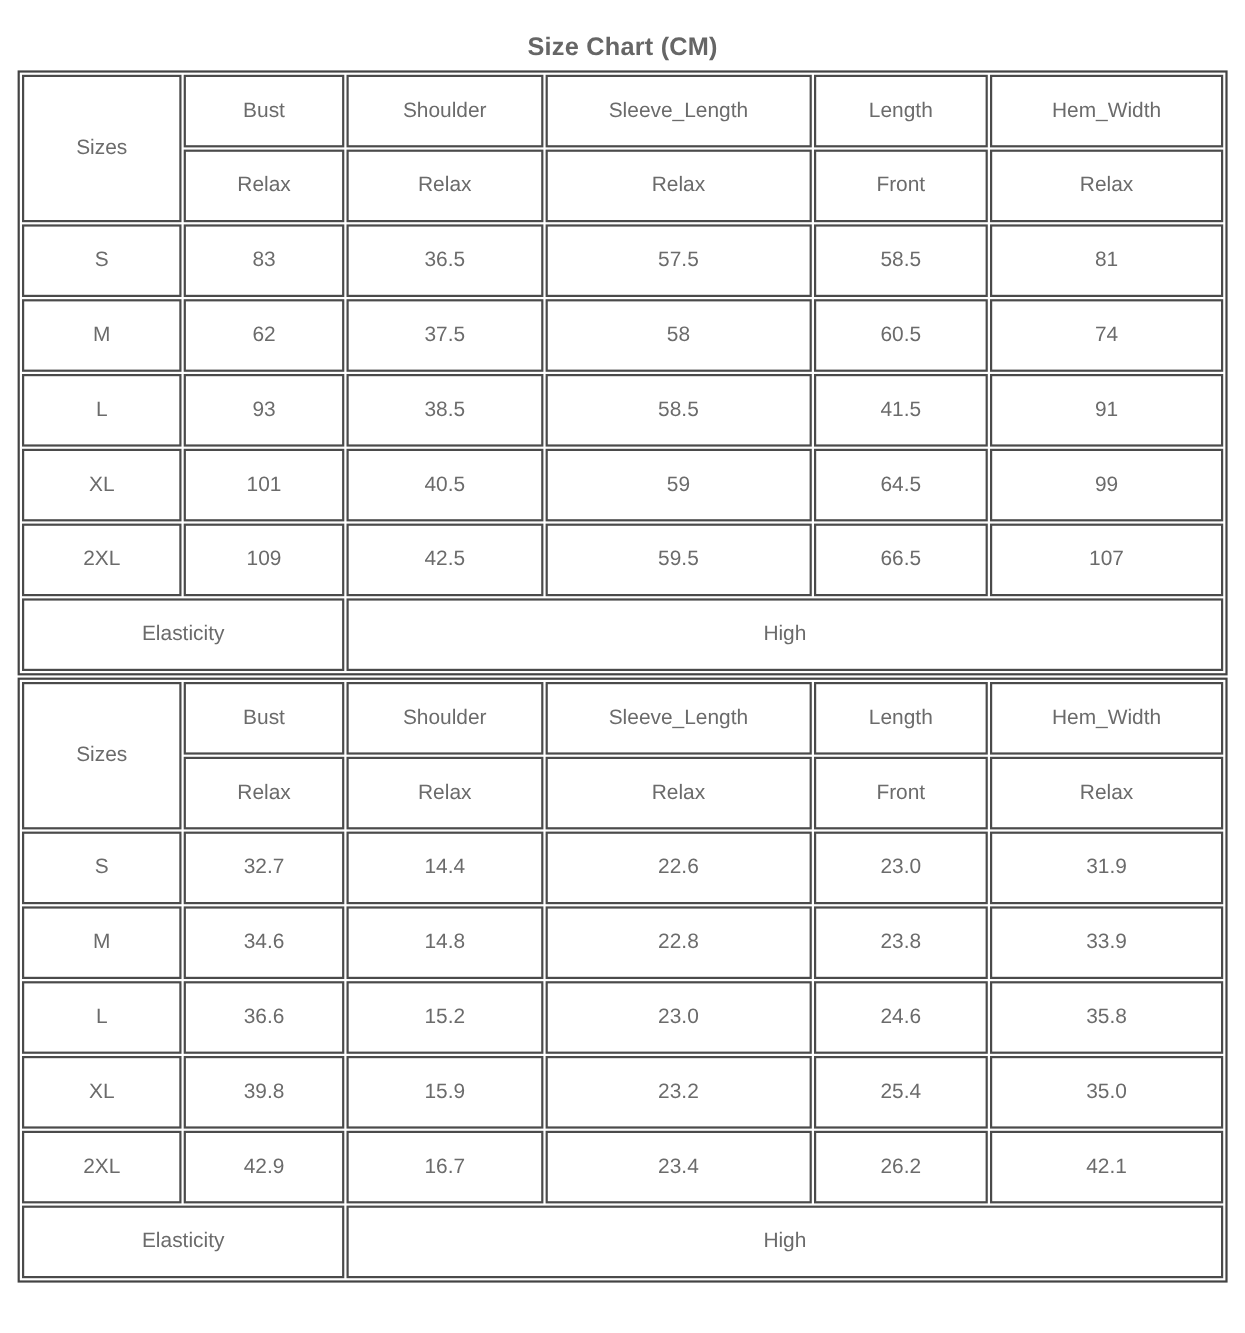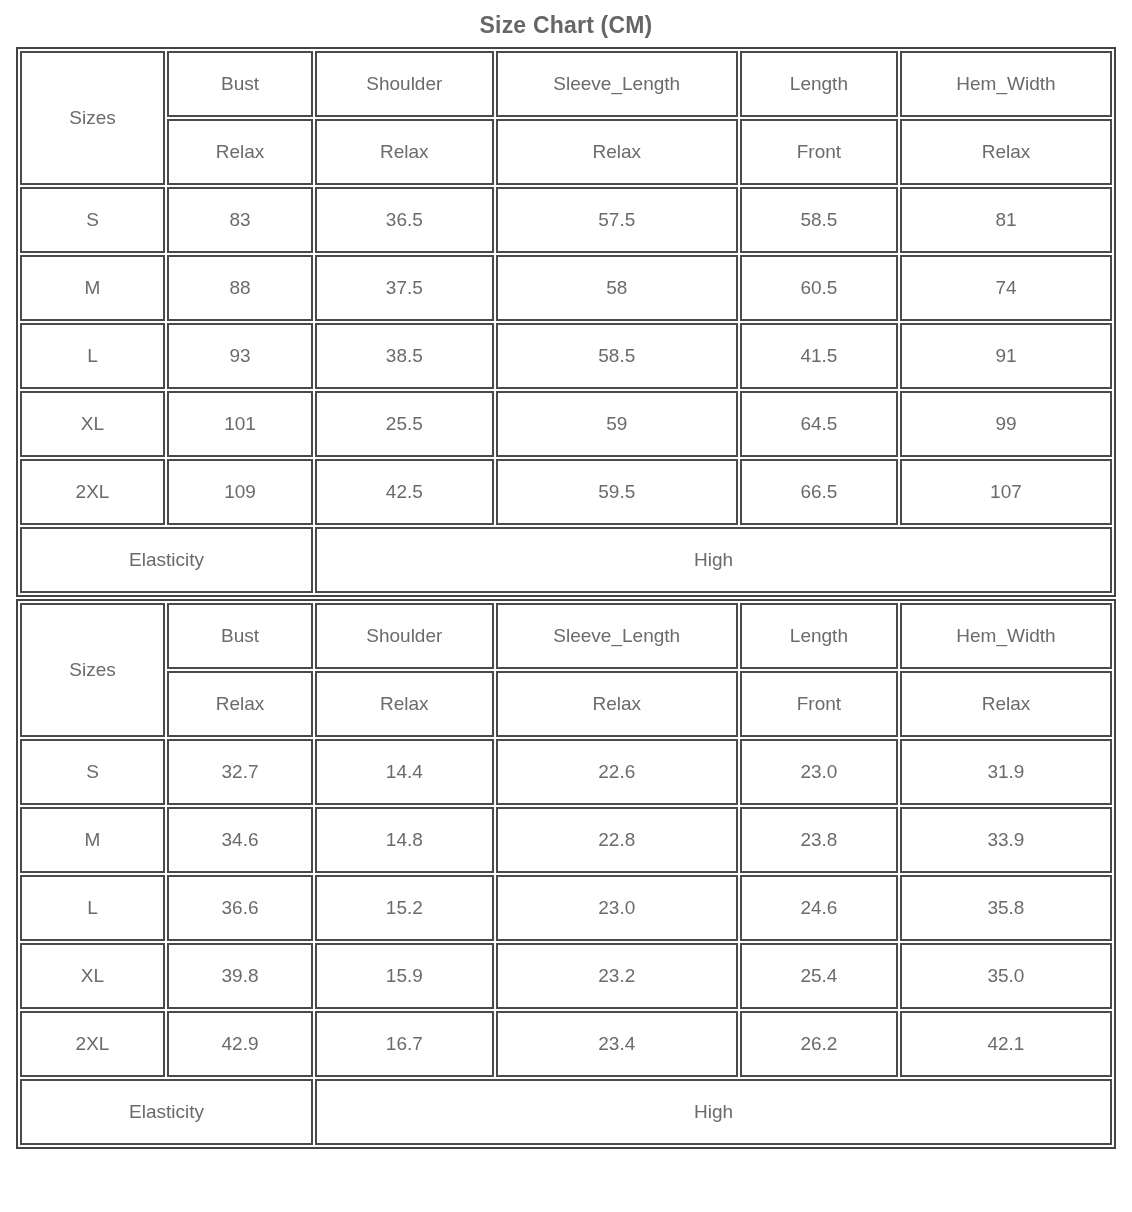--- a/index.html
+++ b/index.html
@@ -11,7 +11,7 @@
   }
   .page {
     width: 1100px;
-    margin: 0 auto;
+    margin: 17px auto;
     padding-top: 6px;
     padding-bottom: 10px;
   }

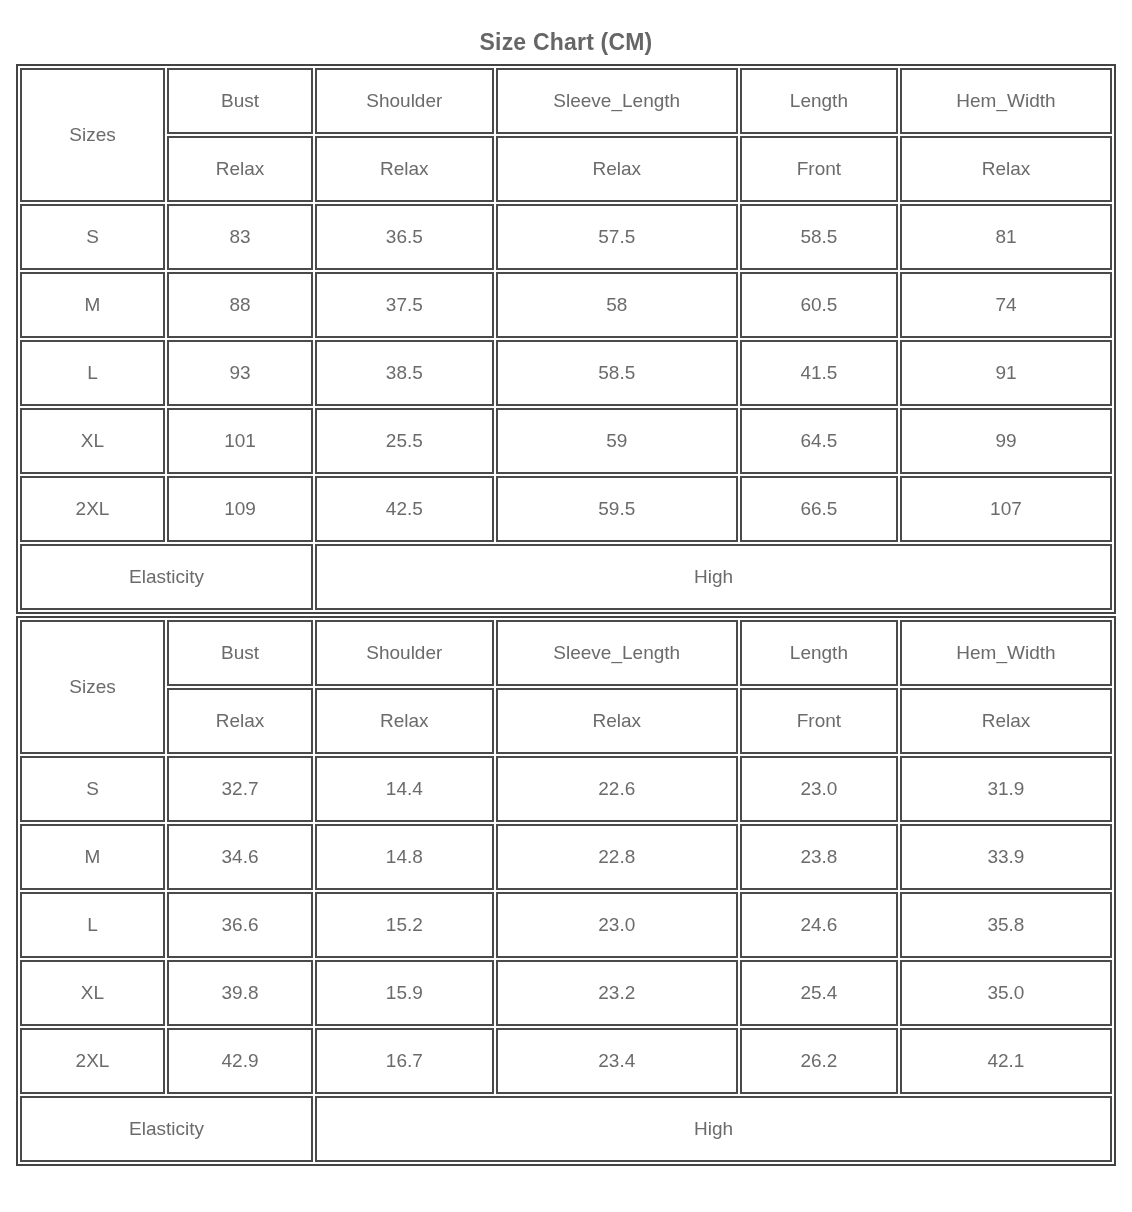--- a/index.html
+++ b/index.html
@@ -93,7 +93,7 @@
         </tr>
         <tr>
           <td>M</td>
-          <td>88</td>
+          <td>62</td>
           <td>37.5</td>
           <td>58</td>
           <td>60.5</td>

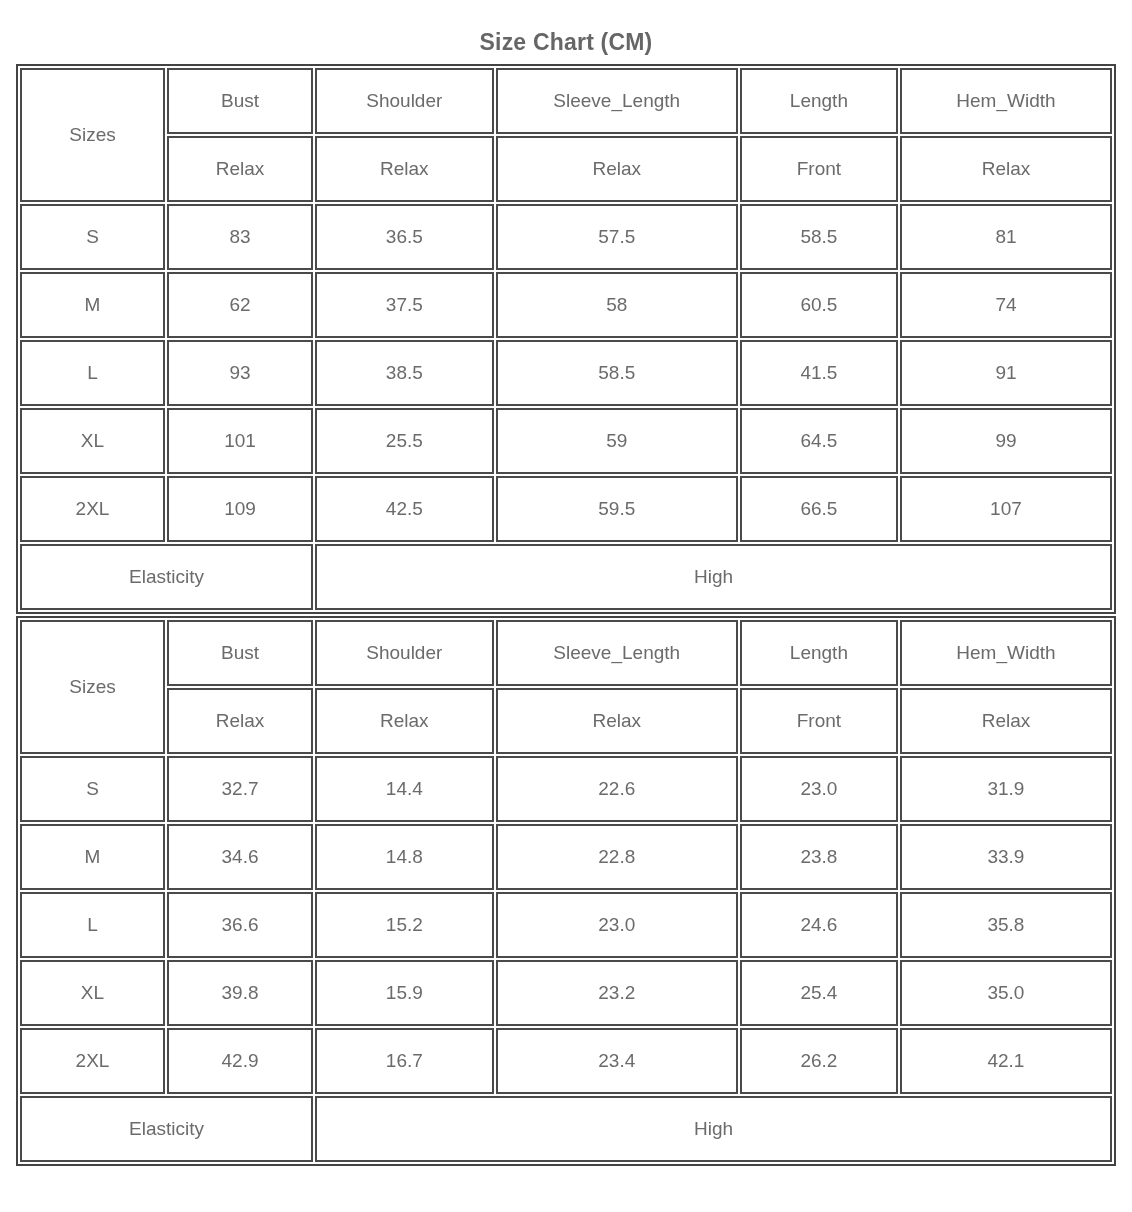--- a/index.html
+++ b/index.html
@@ -110,7 +110,7 @@
         <tr>
           <td>XL</td>
           <td>101</td>
-          <td>25.5</td>
+          <td>40.5</td>
           <td>59</td>
           <td>64.5</td>
           <td>99</td>

